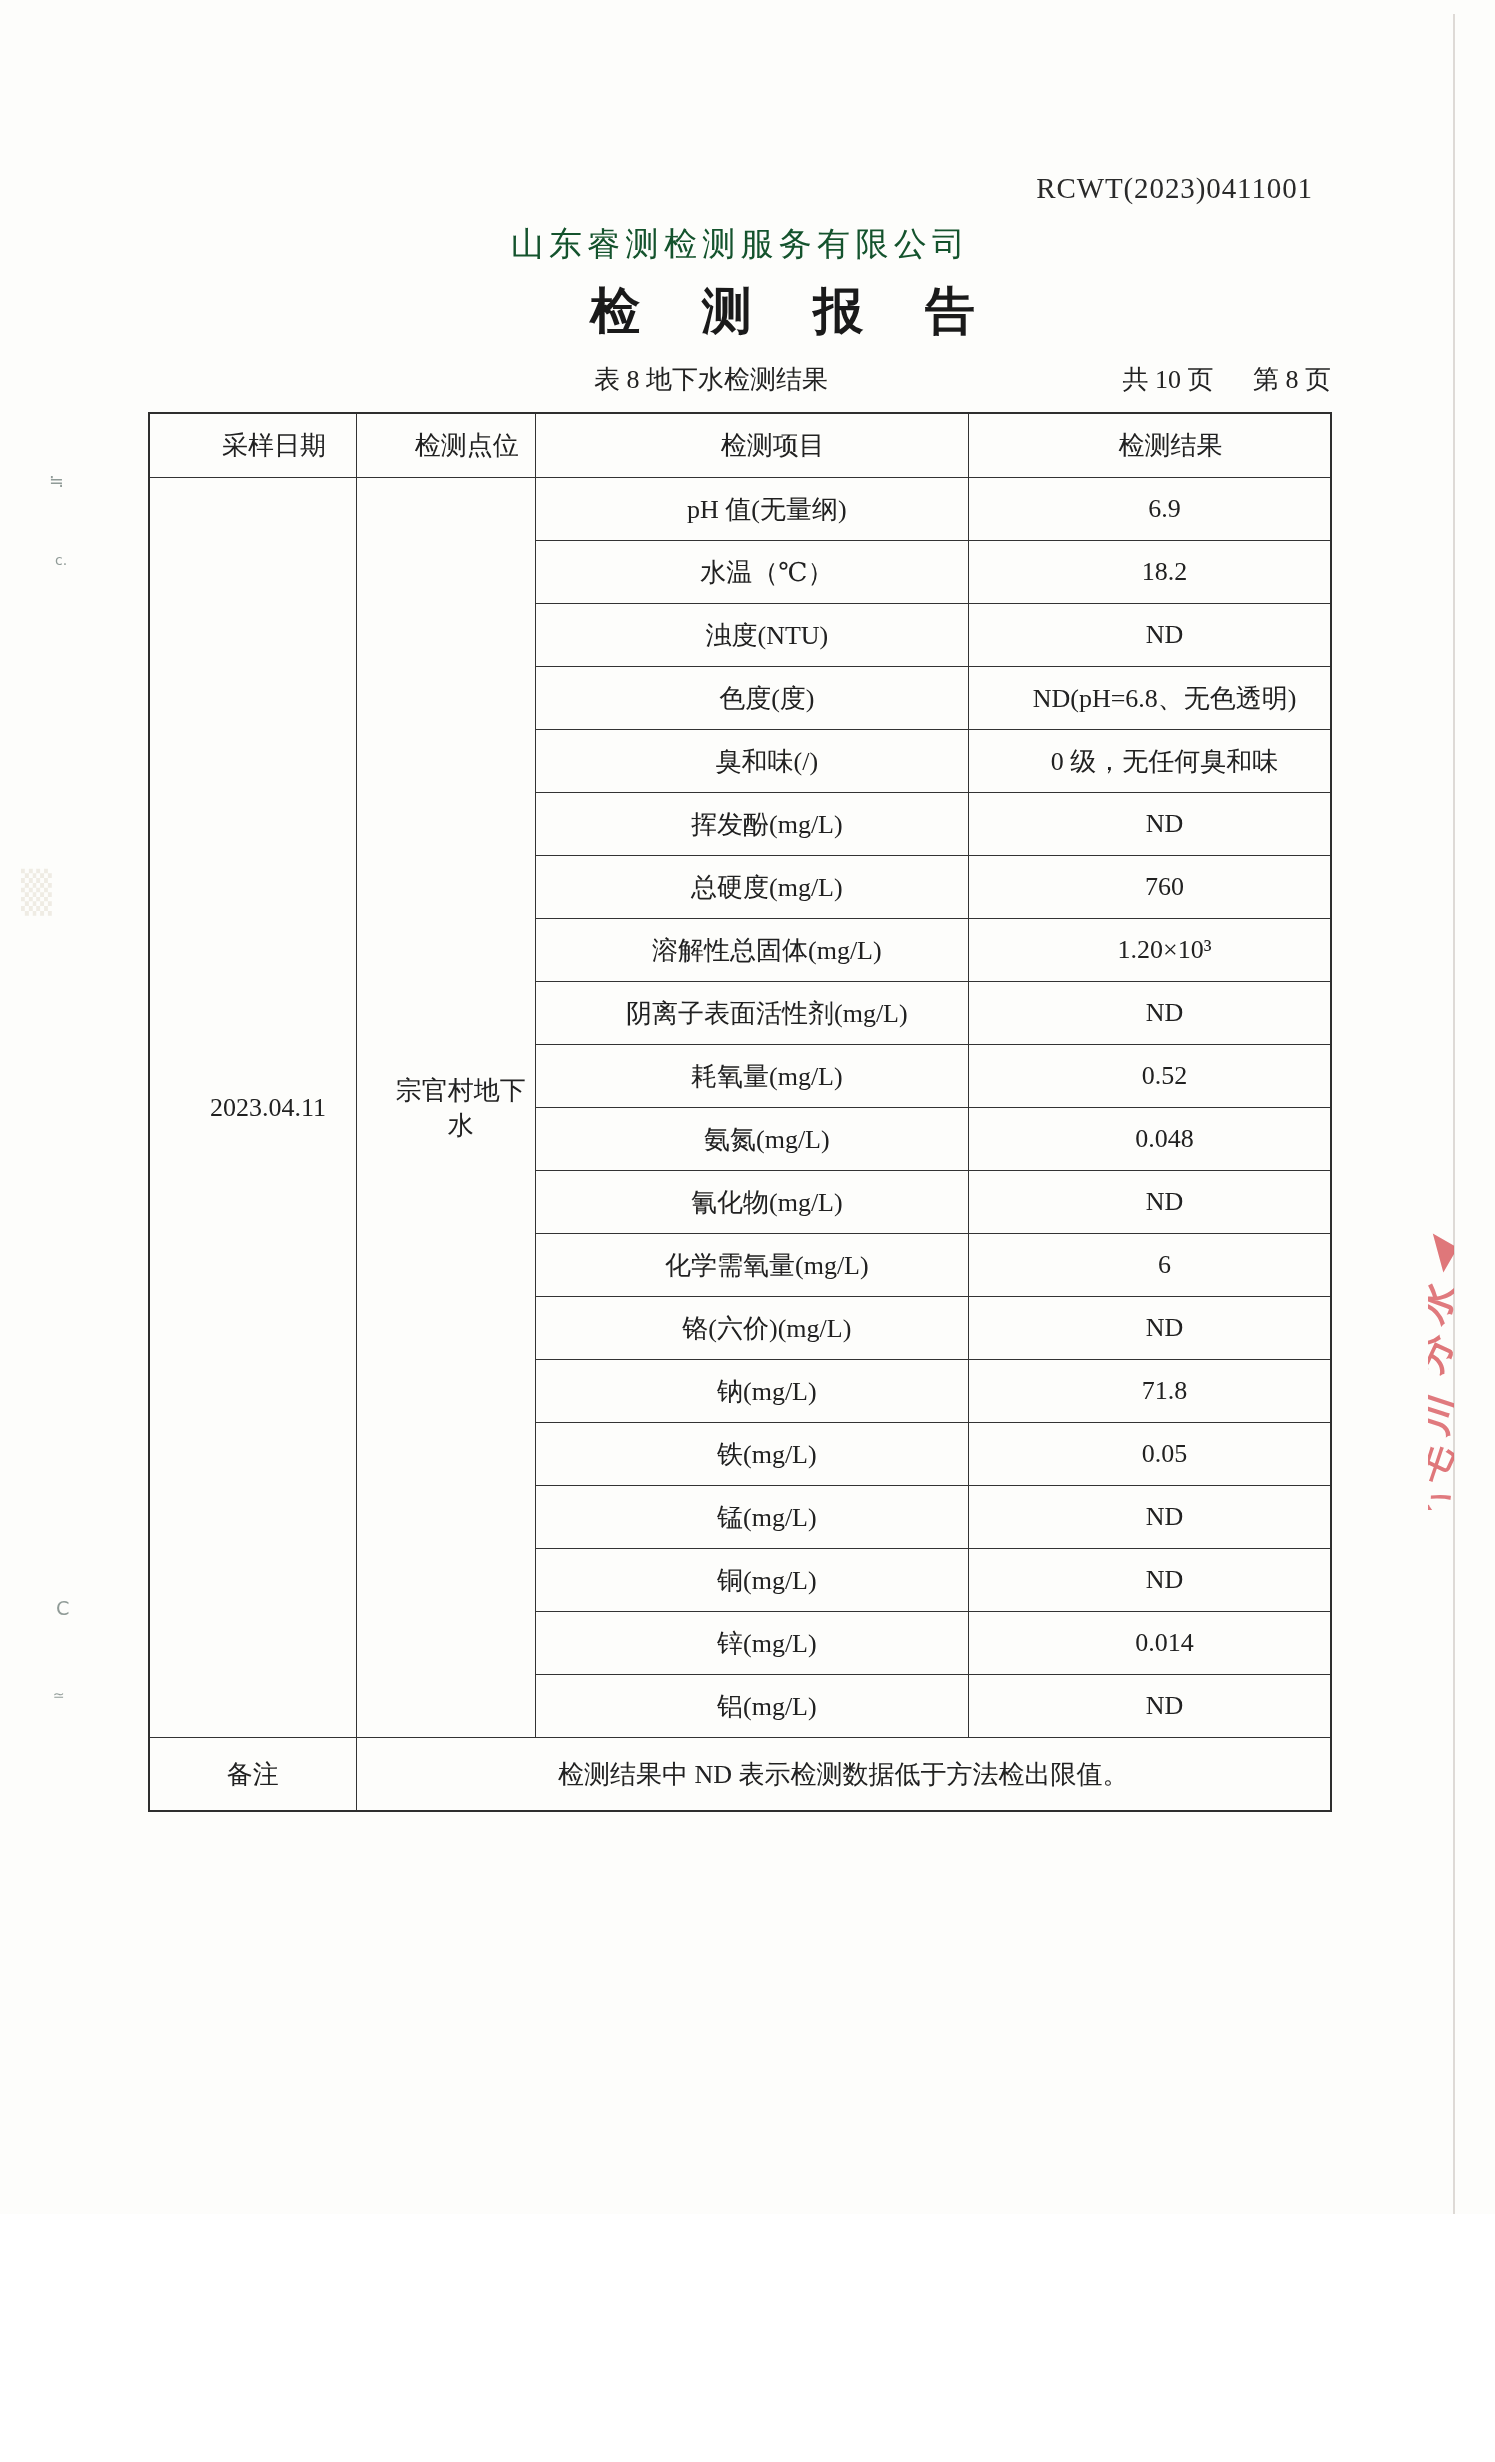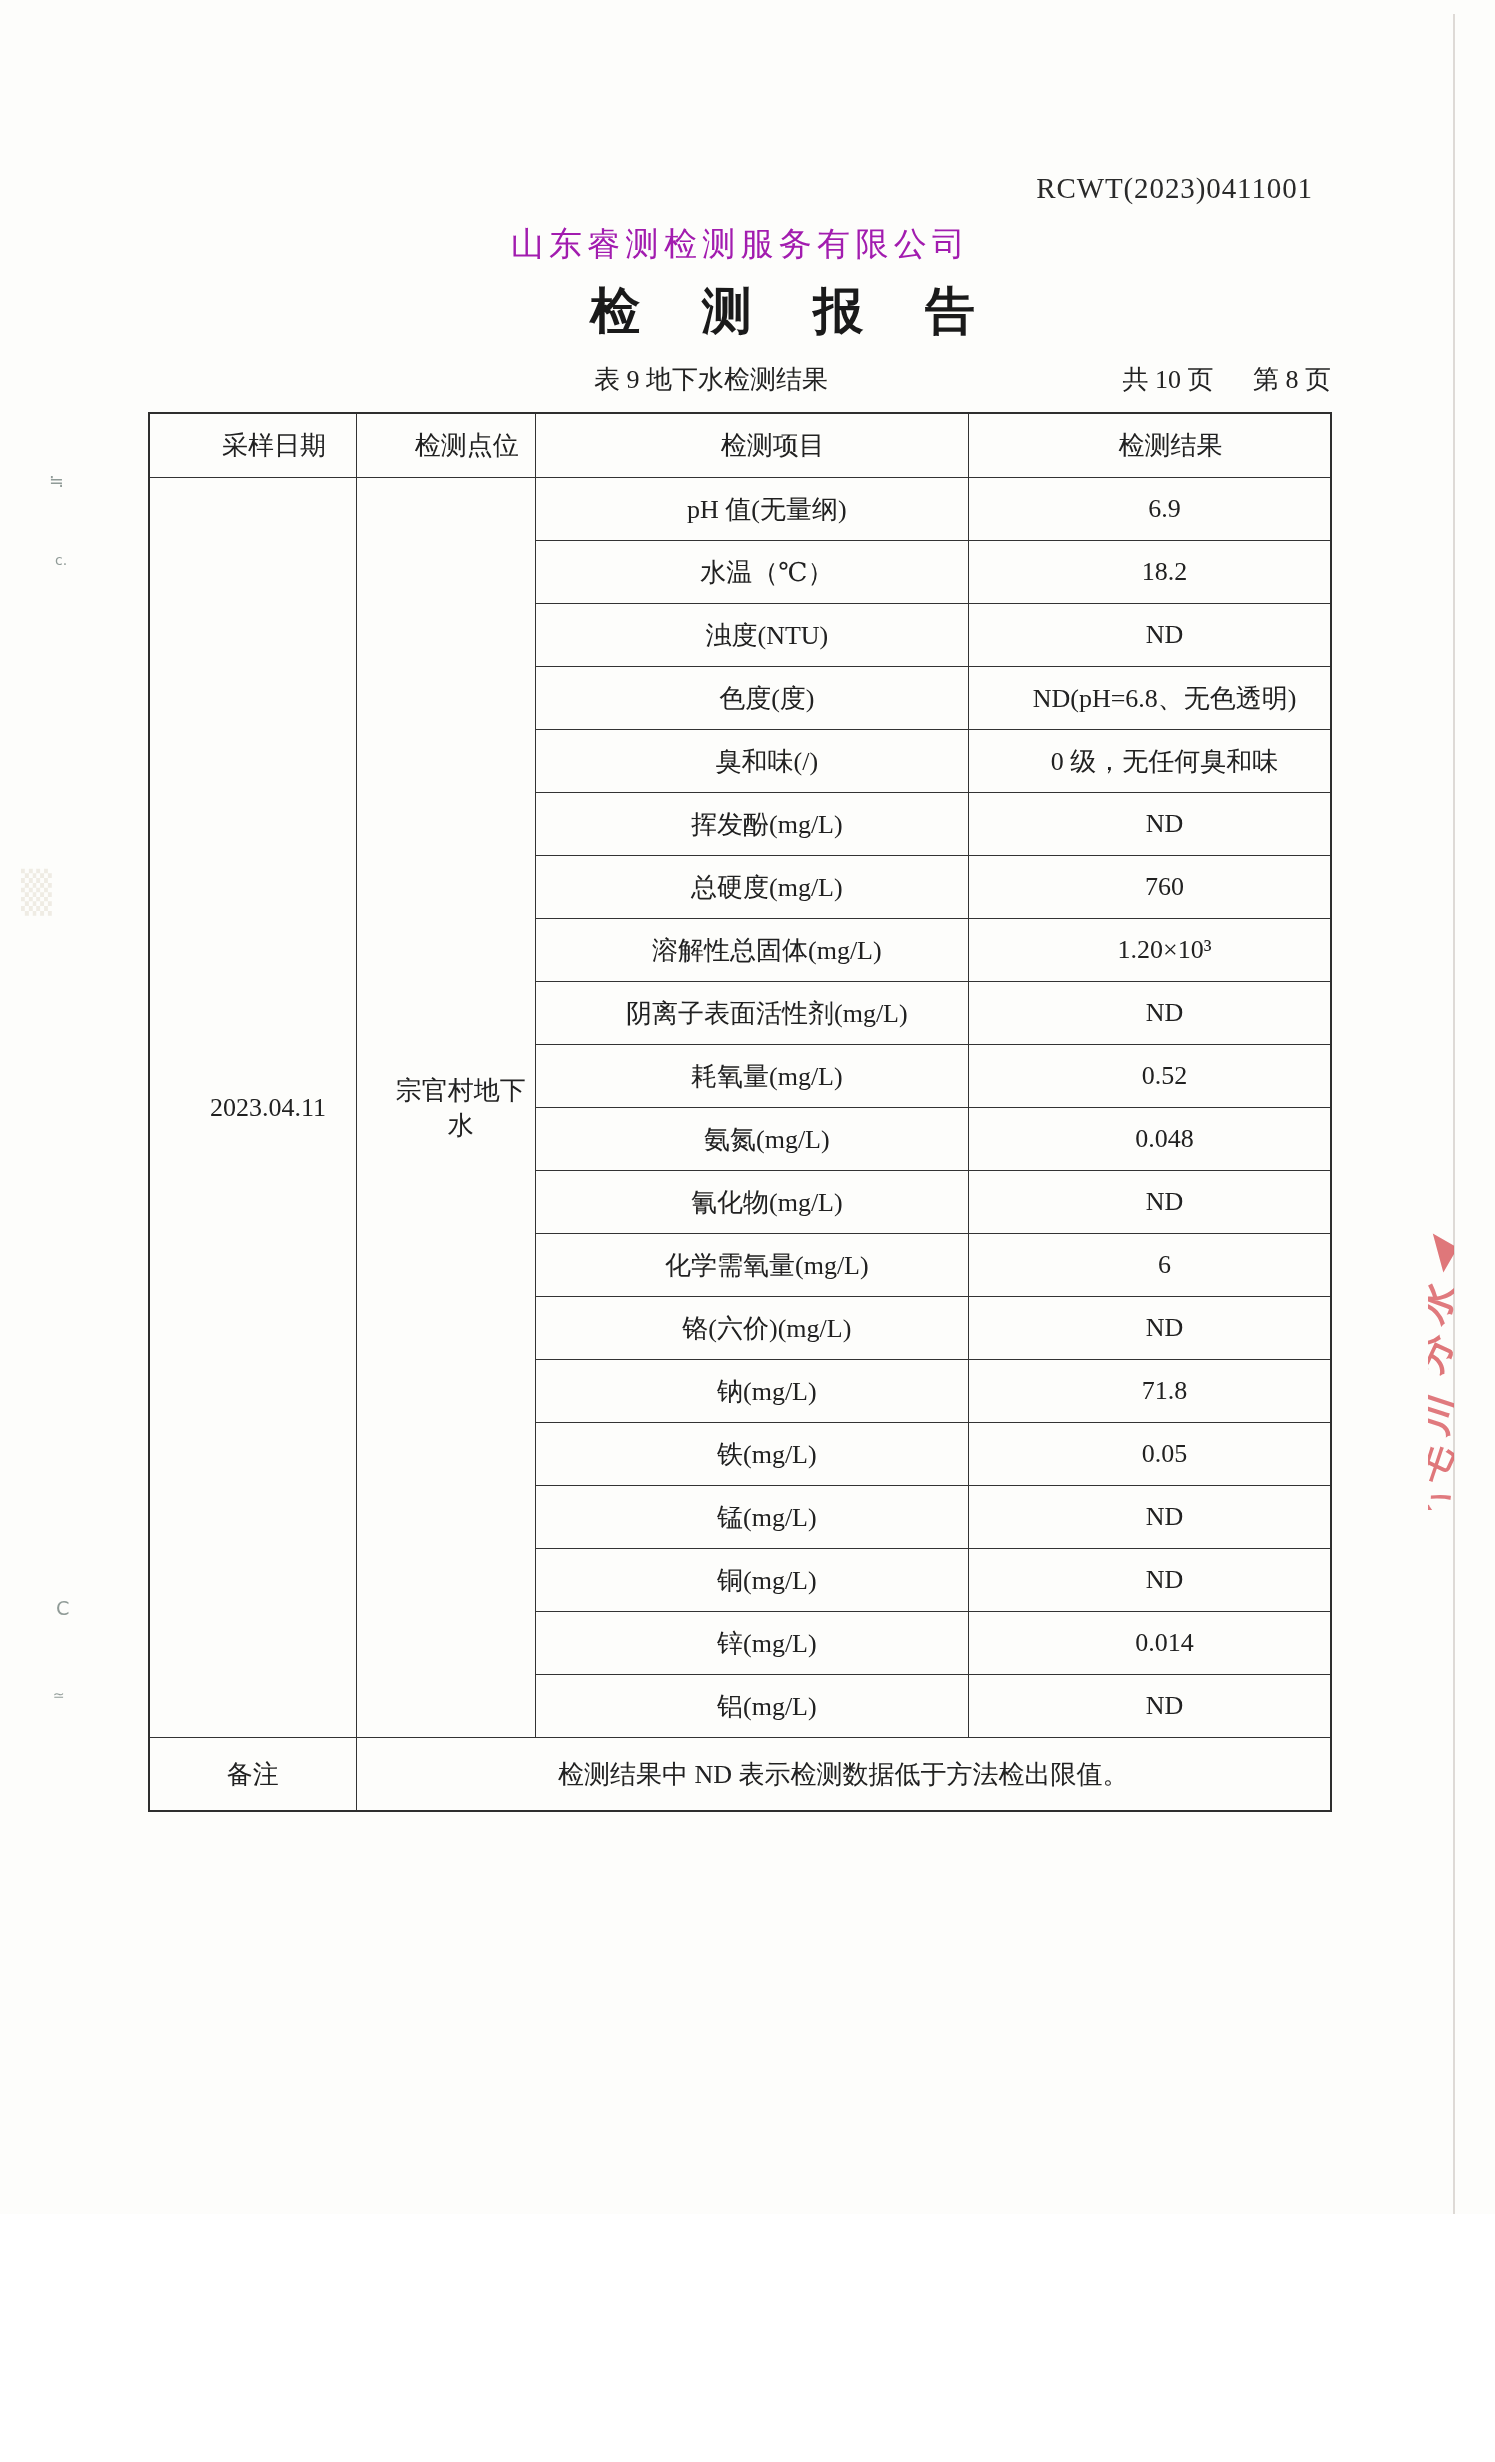--- a/index.html
+++ b/index.html
@@ -13,7 +13,7 @@
   }
   .company{
     position:absolute;top:222px;left:0;width:1481px;text-align:center;
-    font-size:33px;letter-spacing:5.3px;color:#a21caf;
+    font-size:33px;letter-spacing:5.3px;color:#14532d;
   }
   .report-title{
     position:absolute;top:278px;left:0;width:1481px;text-align:center;

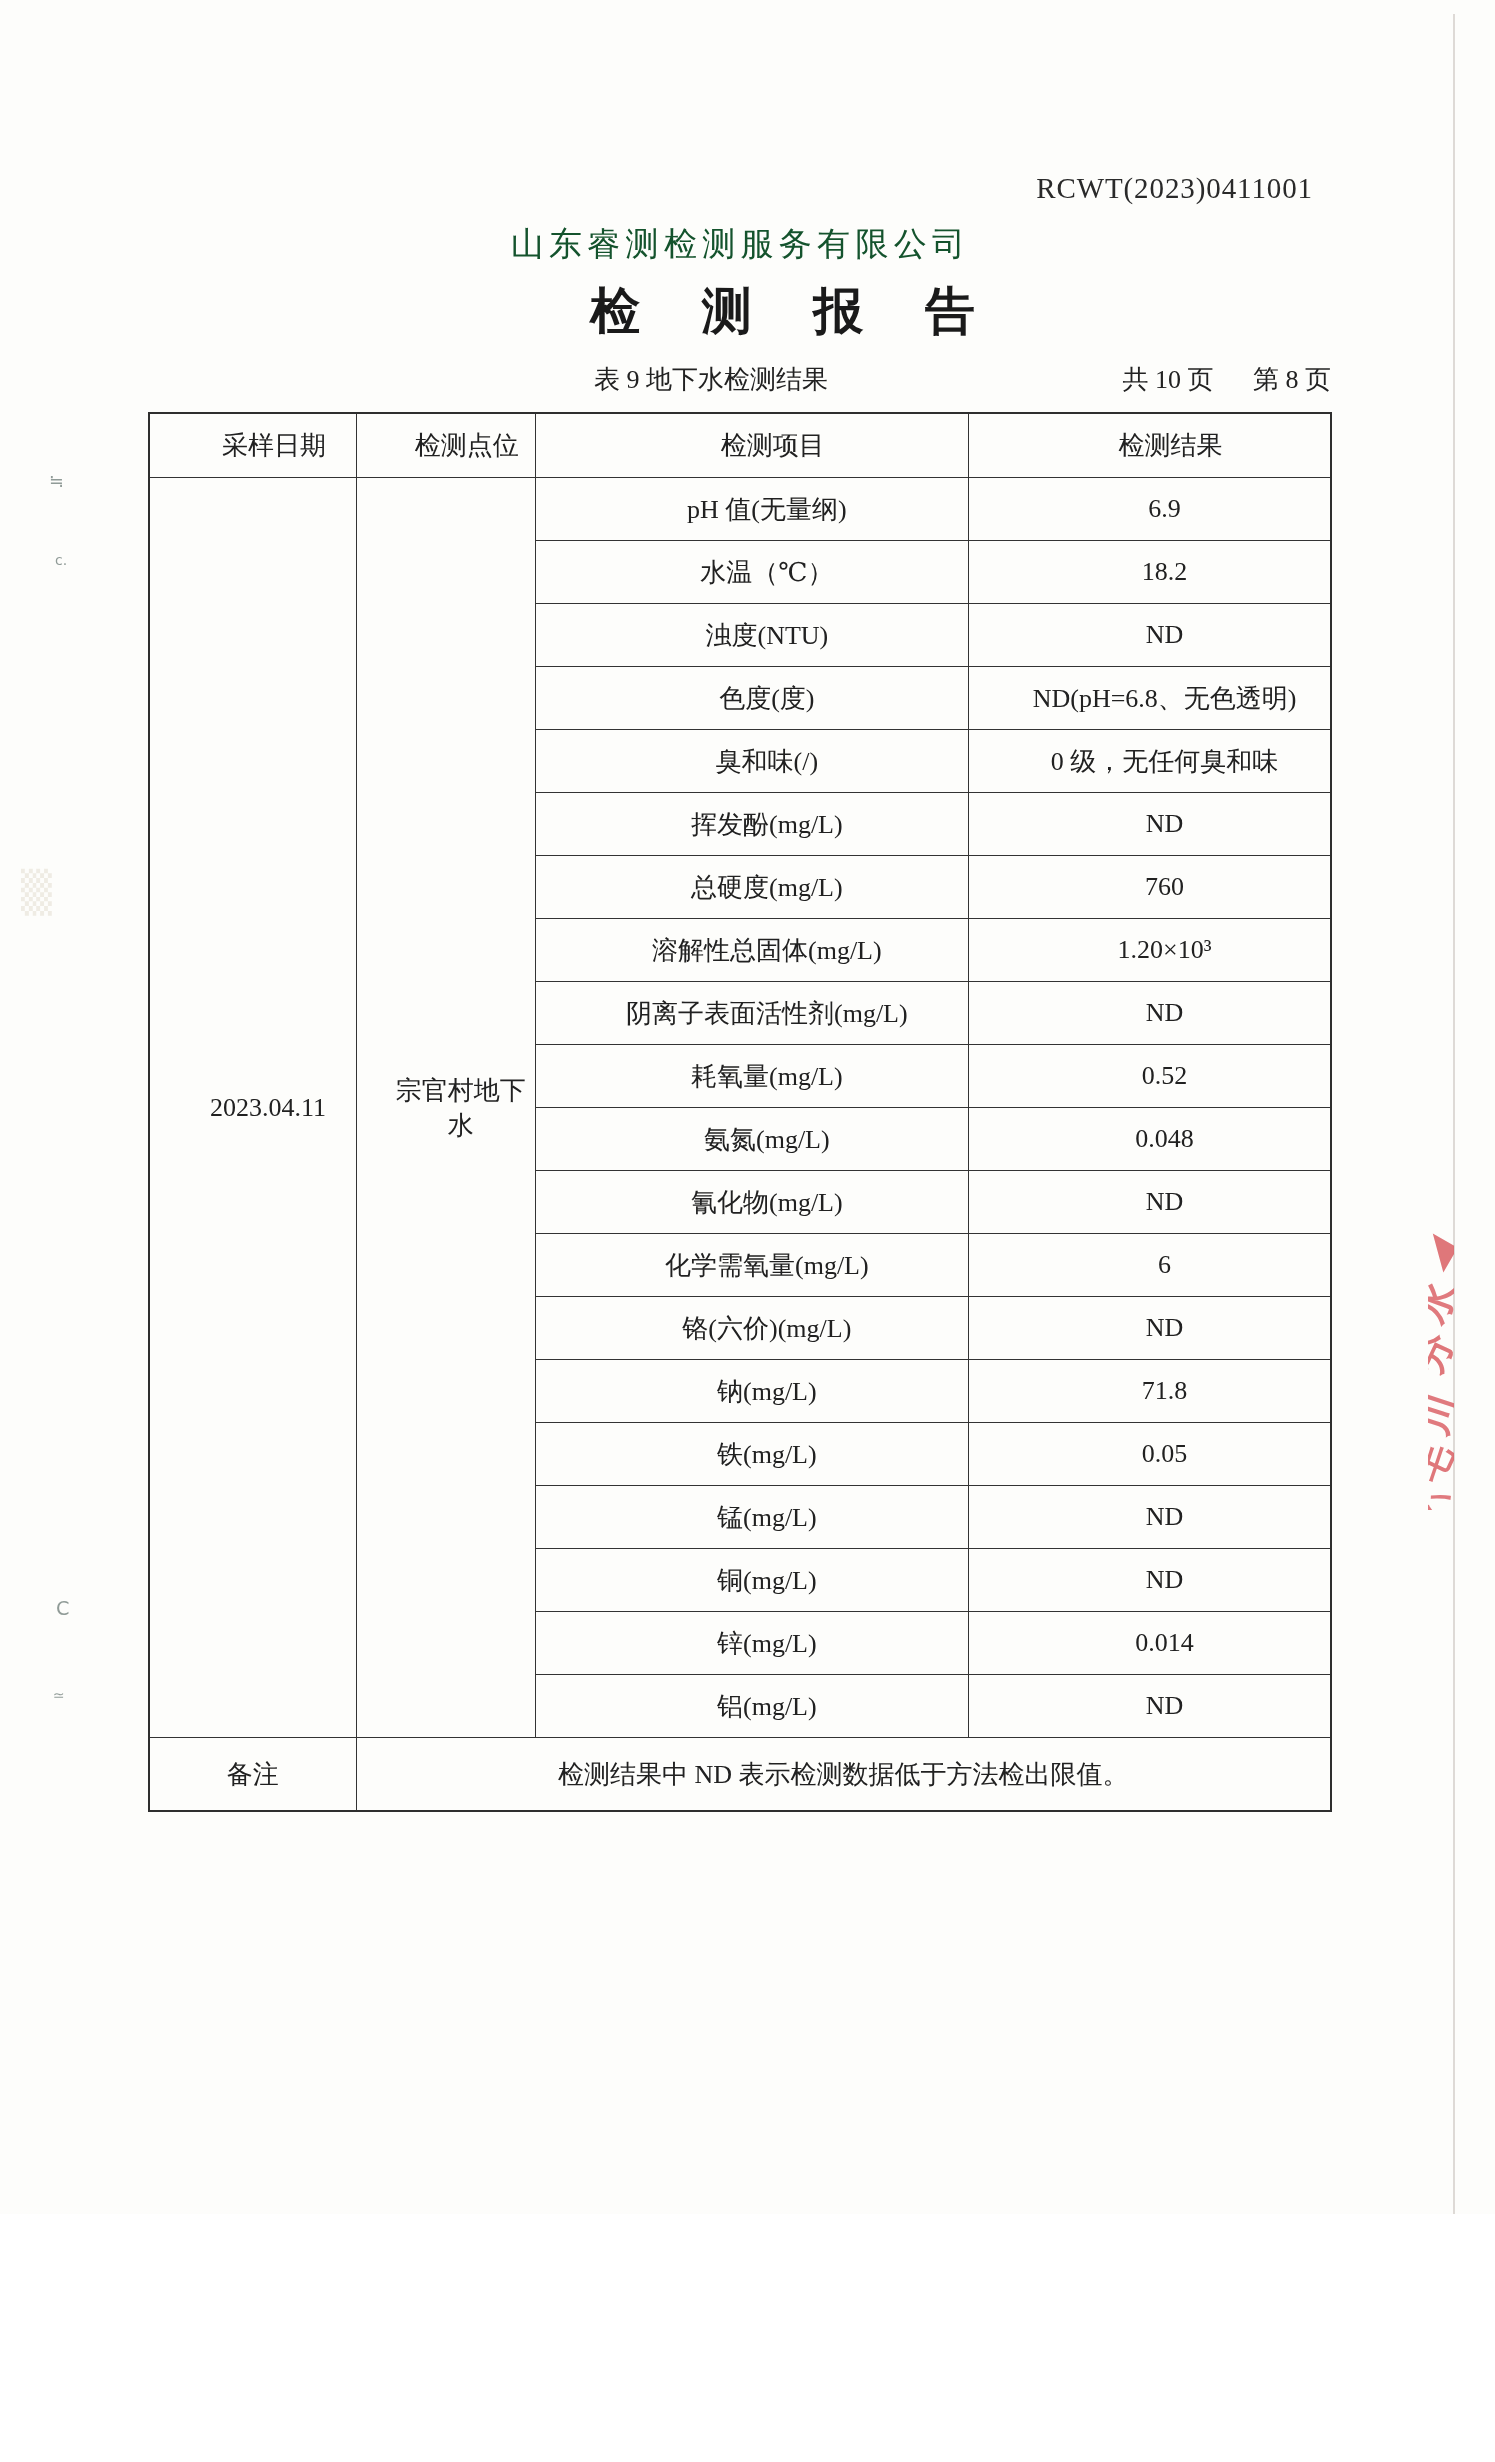--- a/index.html
+++ b/index.html
@@ -65,7 +65,7 @@
   <div class="report-title">检 测 报 告</div>
 
   <div class="caption-row">
-    <span>表 9  地下水检测结果</span>
+    <span>表 8  地下水检测结果</span>
     <span class="page-info">
       <span>共 10 页</span>
       <span>第 8 页</span>

